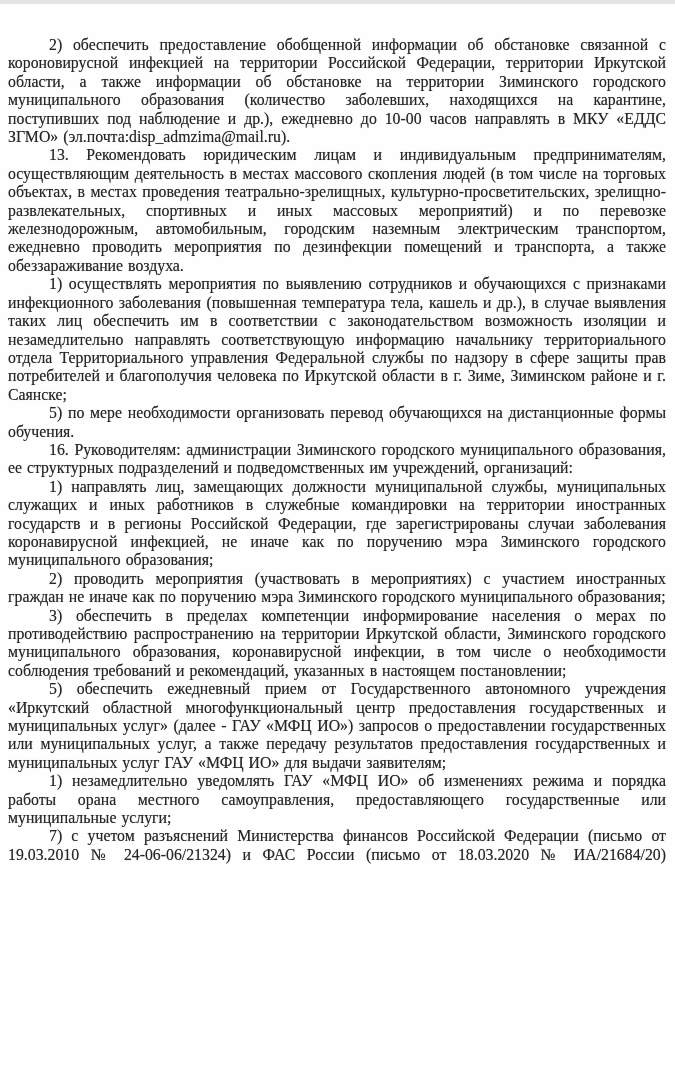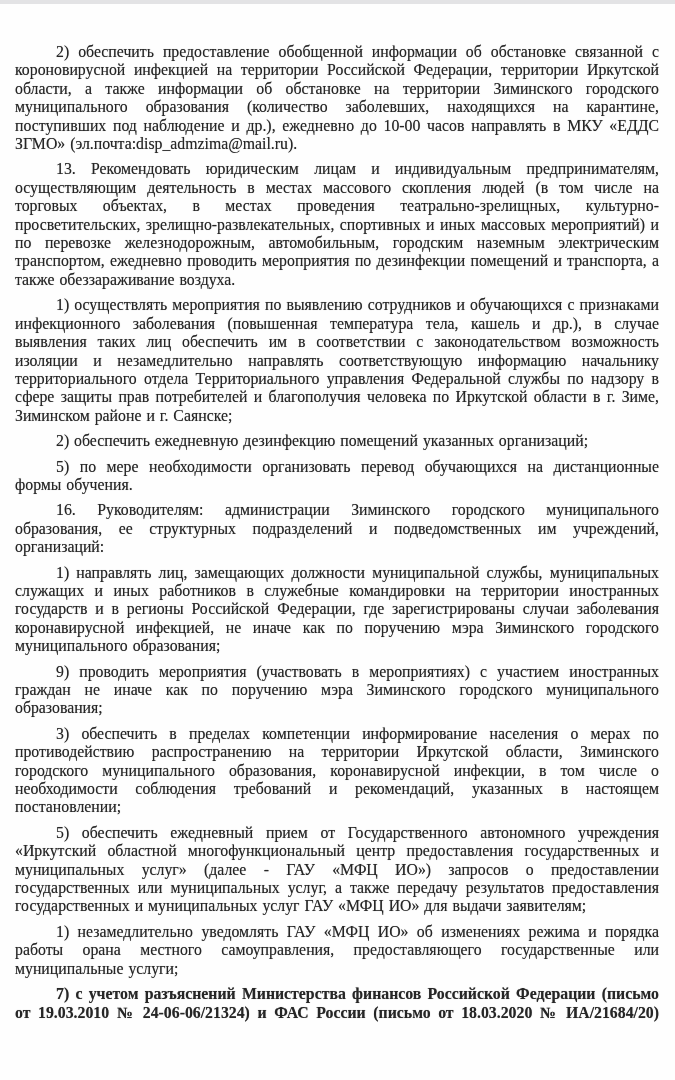--- a/index.html
+++ b/index.html
@@ -37,7 +37,7 @@
     text-shadow: 0 0 0.7px rgba(45,45,45,0.55);
   }
   .para {
-    margin: 7px;
+    margin: 0;
     text-align: justify;
     text-indent: 41px;
     word-spacing: 1px;

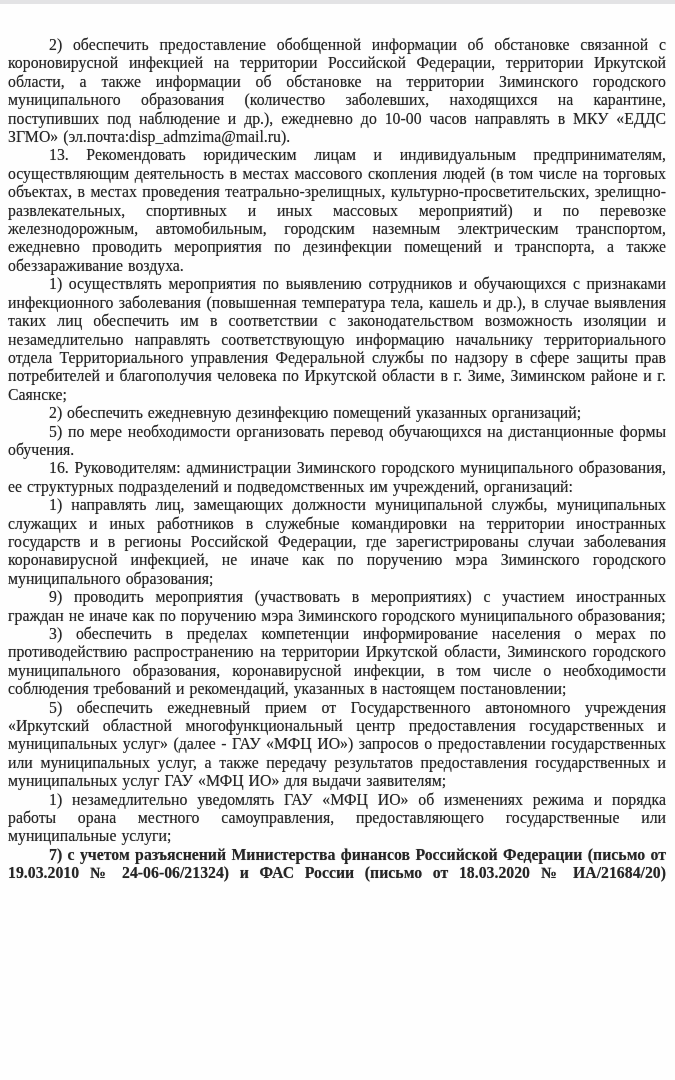--- a/index.html
+++ b/index.html
@@ -56,7 +56,6 @@
     <p class="para">2) обеспечить предоставление обобщенной информации об обстановке связанной с короновирусной инфекцией на территории Российской Федерации, территории Иркутской области, а также информации об обстановке на территории Зиминского городского муниципального образования (количество заболевших, находящихся на карантине, поступивших под наблюдение и др.), ежедневно до 10-00 часов направлять в МКУ «ЕДДС ЗГМО» (эл.почта:disp_admzima@mail.ru).</p>
     <p class="para">13. Рекомендовать юридическим лицам и индивидуальным предпринимателям, осуществляющим деятельность в местах массового скопления людей (в том числе на торговых объектах, в местах проведения театрально-зрелищных, культурно-просветительских, зрелищно-развлекательных, спортивных и иных массовых мероприятий) и по перевозке железнодорожным, автомобильным, городским наземным электрическим транспортом, ежедневно проводить мероприятия по дезинфекции помещений и транспорта, а также обеззараживание воздуха.</p>
     <p class="para">1) осуществлять мероприятия по выявлению сотрудников и обучающихся с признаками инфекционного заболевания (повышенная температура тела, кашель и др.), в случае выявления таких лиц обеспечить им в соответствии с законодательством возможность изоляции и незамедлительно направлять соответствующую информацию начальнику территориального отдела Территориального управления Федеральной службы по надзору в сфере защиты прав потребителей и благополучия человека по Иркутской области в г. Зиме, Зиминском районе и г. Саянске;</p>
-    <p class="para">2) обеспечить ежедневную дезинфекцию помещений указанных организаций;</p>
     <p class="para">5) по мере необходимости организовать перевод обучающихся на дистанционные формы обучения.</p>
     <p class="para">16. Руководителям: администрации Зиминского городского муниципального образования, ее структурных подразделений и подведомственных им учреждений, организаций:</p>
     <p class="para">1) направлять лиц, замещающих должности муниципальной службы, муниципальных служащих и иных работников в служебные командировки на территории иностранных государств и в регионы Российской Федерации, где зарегистрированы случаи заболевания коронавирусной инфекцией, не иначе как по поручению мэра Зиминского городского муниципального образования;</p>

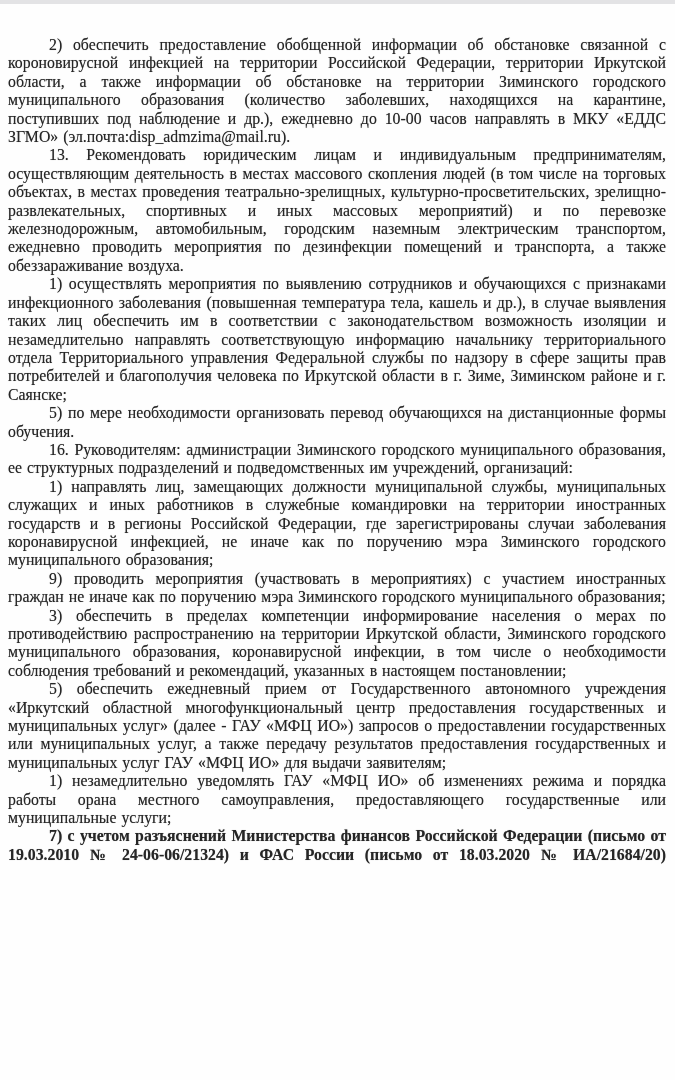--- a/index.html
+++ b/index.html
@@ -59,7 +59,7 @@
     <p class="para">5) по мере необходимости организовать перевод обучающихся на дистанционные формы обучения.</p>
     <p class="para">16. Руководителям: администрации Зиминского городского муниципального образования, ее структурных подразделений и подведомственных им учреждений, организаций:</p>
     <p class="para">1) направлять лиц, замещающих должности муниципальной службы, муниципальных служащих и иных работников в служебные командировки на территории иностранных государств и в регионы Российской Федерации, где зарегистрированы случаи заболевания коронавирусной инфекцией, не иначе как по поручению мэра Зиминского городского муниципального образования;</p>
-    <p class="para">9) проводить мероприятия (участвовать в мероприятиях) с участием иностранных граждан не иначе как по поручению мэра Зиминского городского муниципального образования;</p>
+    <p class="para">2) проводить мероприятия (участвовать в мероприятиях) с участием иностранных граждан не иначе как по поручению мэра Зиминского городского муниципального образования;</p>
     <p class="para">3) обеспечить в пределах компетенции информирование населения о мерах по противодействию распространению на территории Иркутской области, Зиминского городского муниципального образования, коронавирусной инфекции, в том числе о необходимости соблюдения требований и рекомендаций, указанных в настоящем постановлении;</p>
     <p class="para">5) обеспечить ежедневный прием от Государственного автономного учреждения «Иркутский областной многофункциональный центр предоставления государственных и муниципальных услуг» (далее - ГАУ «МФЦ ИО») запросов о предоставлении государственных или муниципальных услуг, а также передачу результатов предоставления государственных и муниципальных услуг ГАУ «МФЦ ИО» для выдачи заявителям;</p>
     <p class="para">1) незамедлительно уведомлять ГАУ «МФЦ ИО» об изменениях режима и порядка работы орана местного самоуправления, предоставляющего государственные или муниципальные услуги;</p>

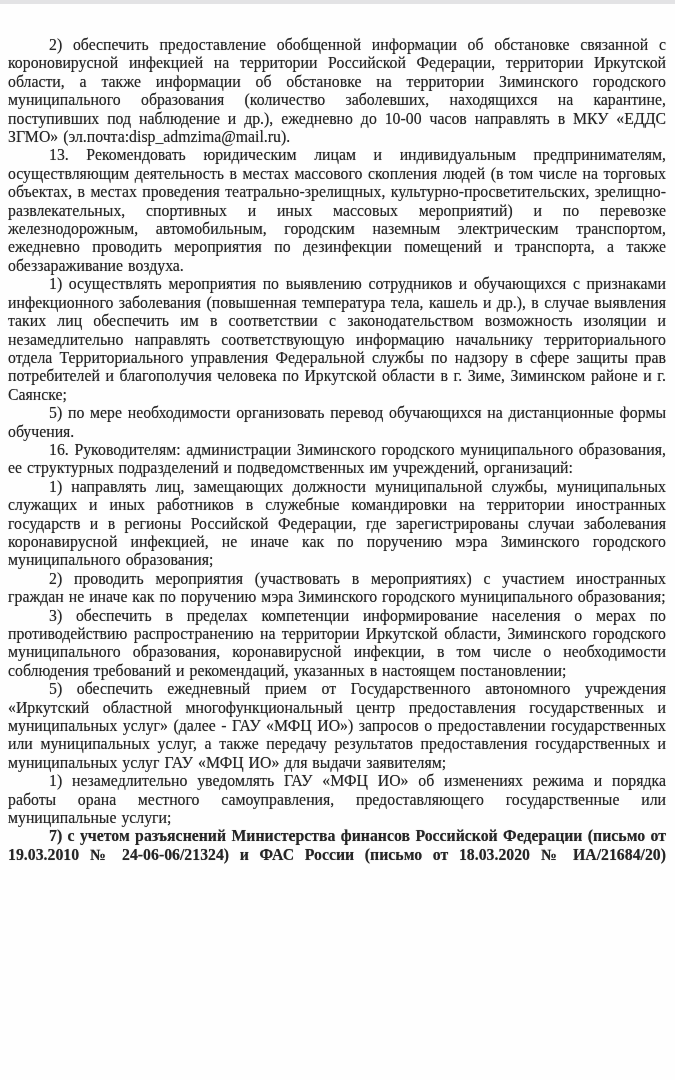--- a/index.html
+++ b/index.html
@@ -44,7 +44,6 @@
   }
   .para.continues {
     text-align-last: justify;
-    font-weight: bold;
   }
 </style>
 </head>

